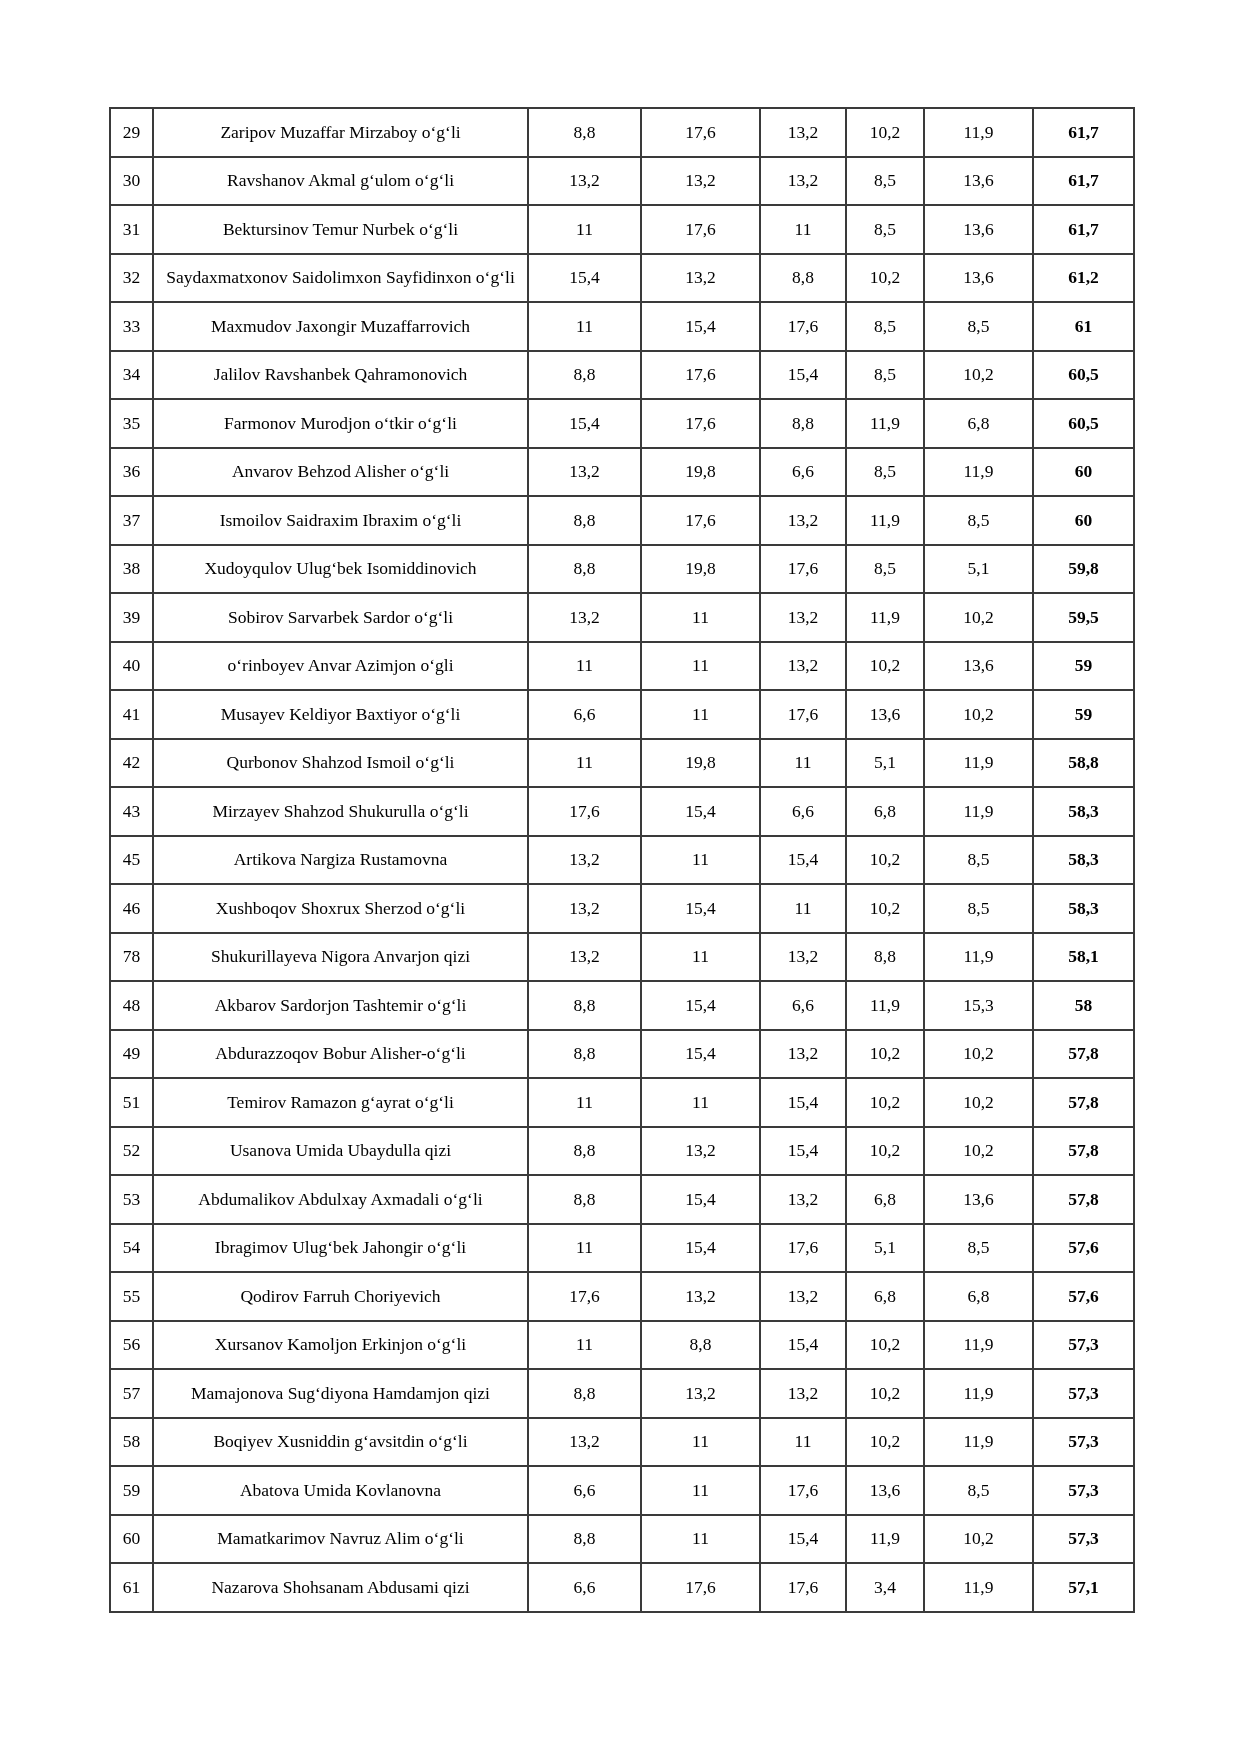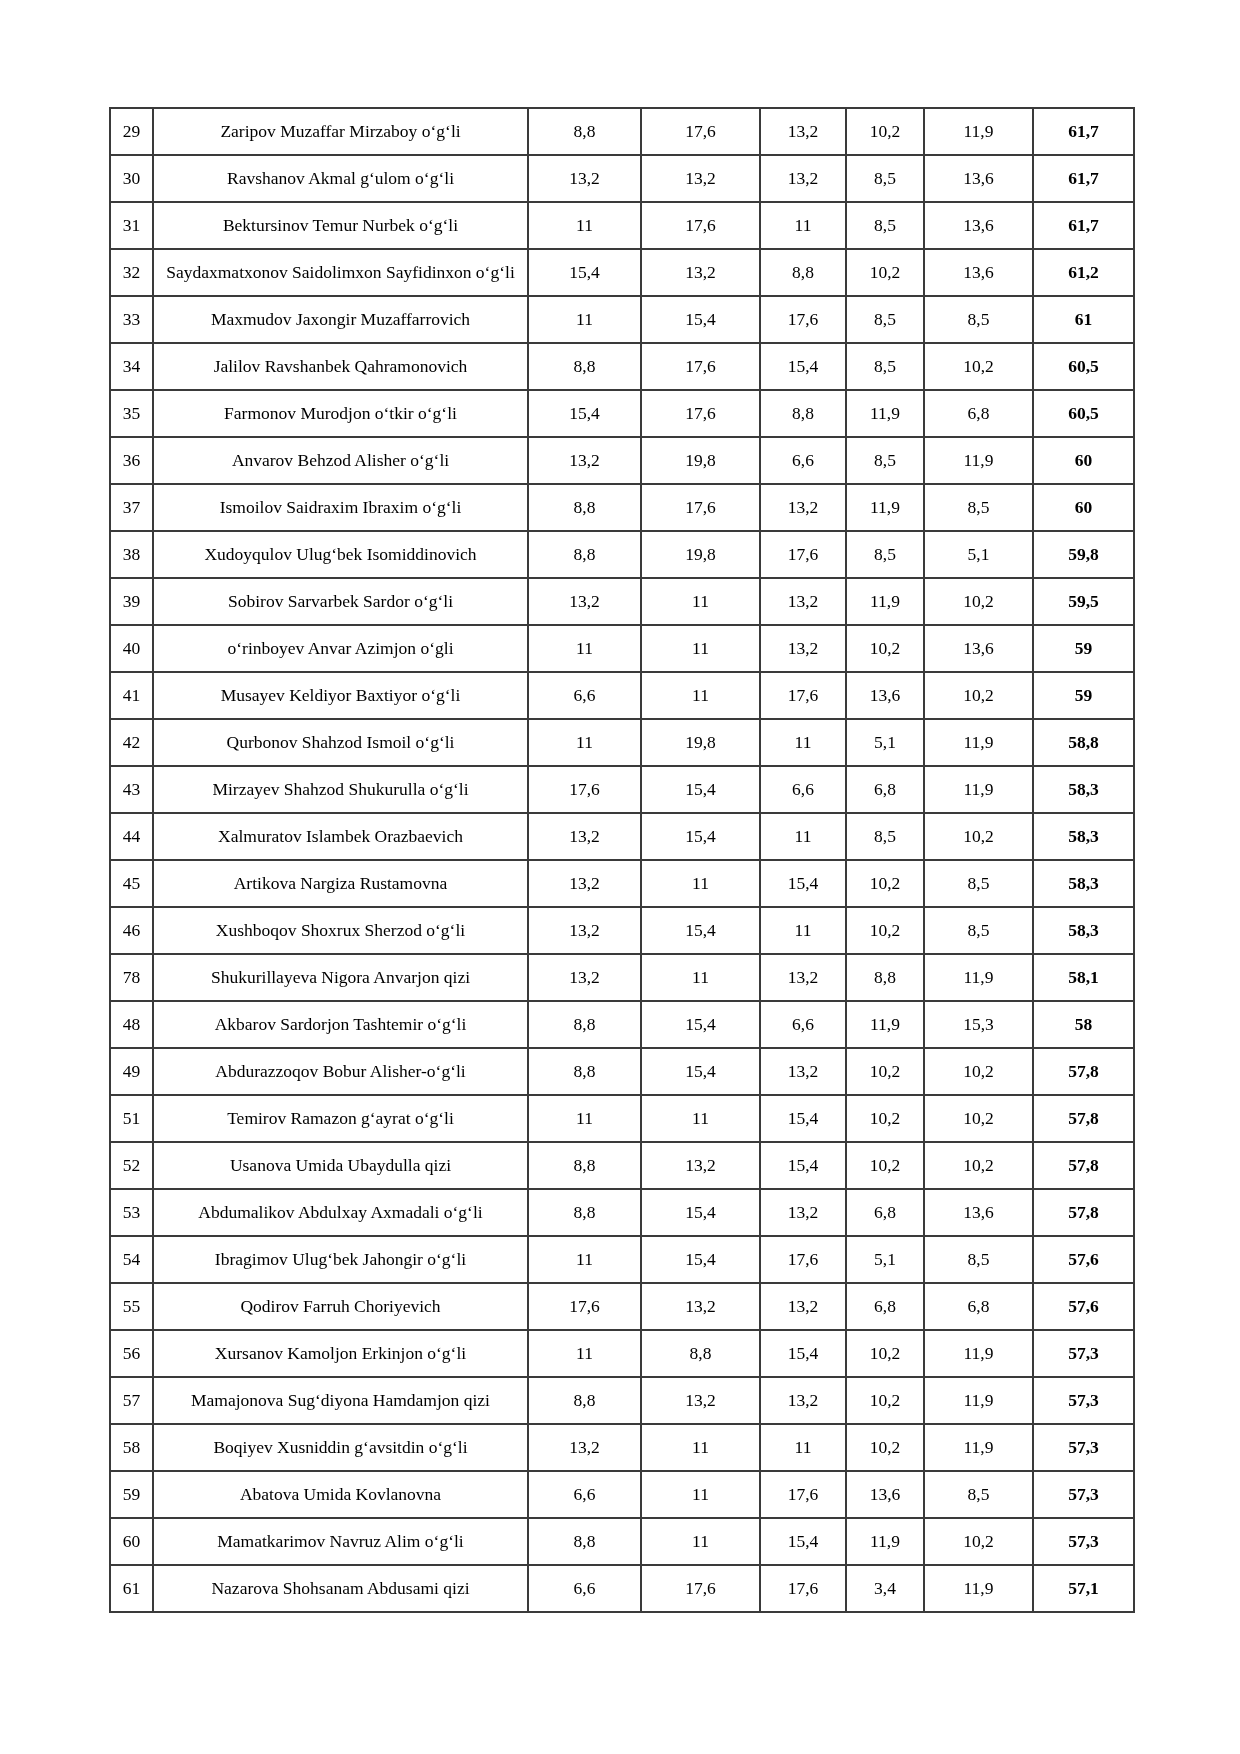--- a/index.html
+++ b/index.html
@@ -215,16 +215,6 @@
           <td class="col-total">58,3</td>
         </tr>
         <tr>
-          <td class="col-no">44</td>
-          <td class="col-name">Xalmuratov Islambek Orazbaevich</td>
-          <td class="col-score">13,2</td>
-          <td class="col-score">15,4</td>
-          <td class="col-score">11</td>
-          <td class="col-score">8,5</td>
-          <td class="col-score">10,2</td>
-          <td class="col-total">58,3</td>
-        </tr>
-        <tr>
           <td class="col-no">45</td>
           <td class="col-name">Artikova Nargiza Rustamovna</td>
           <td class="col-score">13,2</td>

